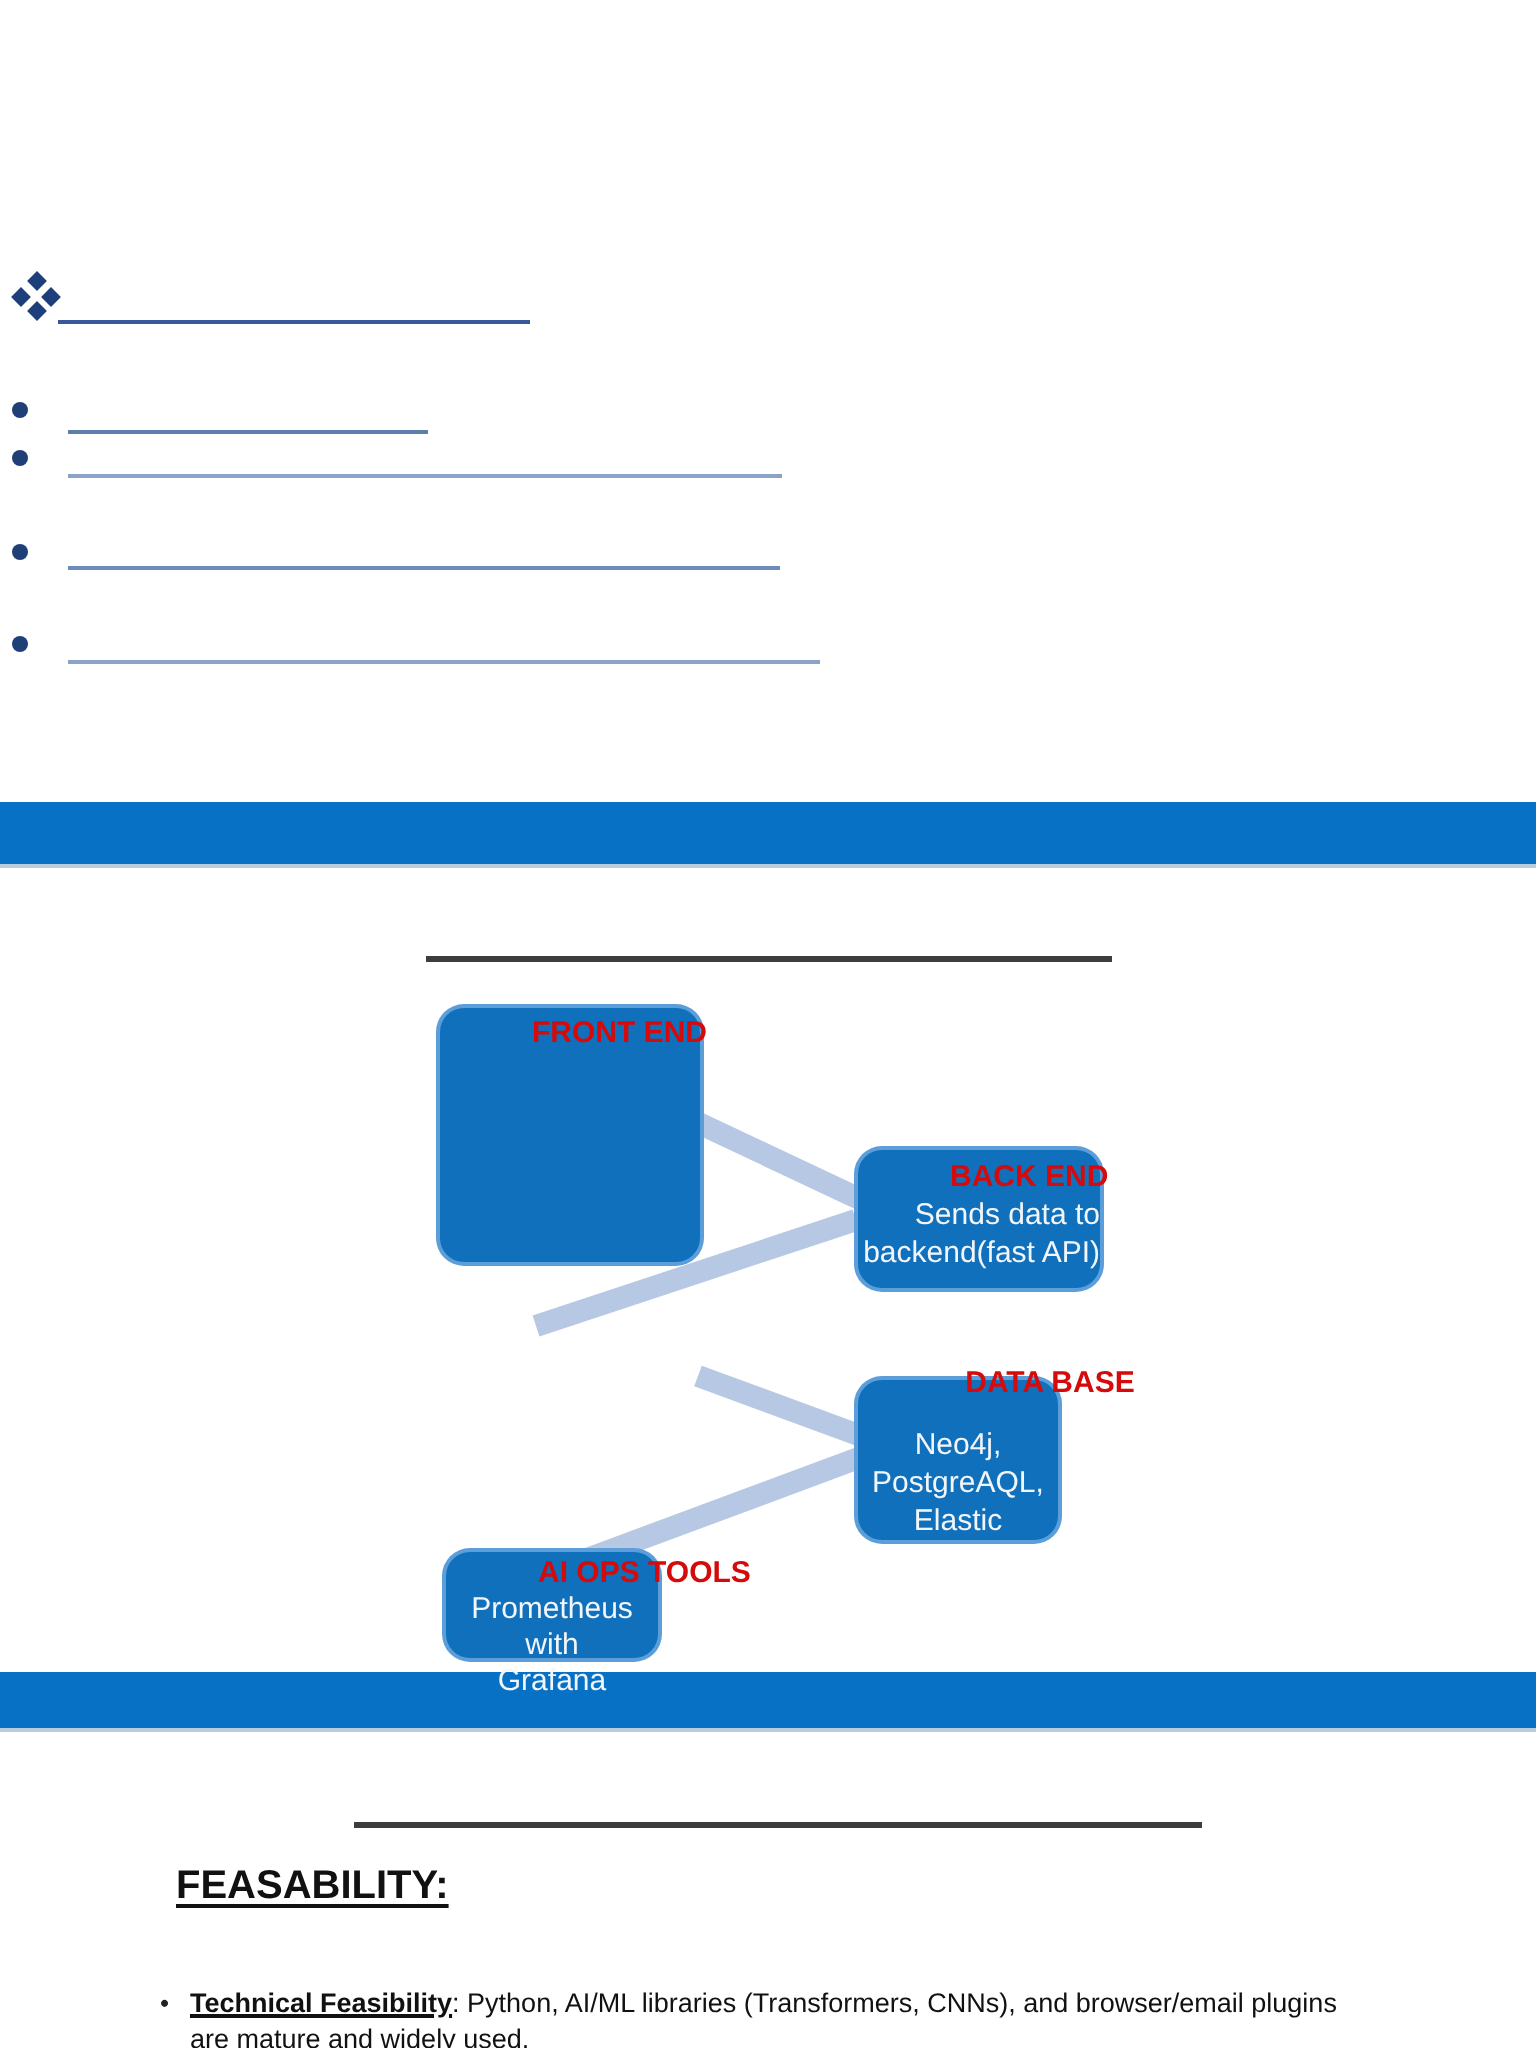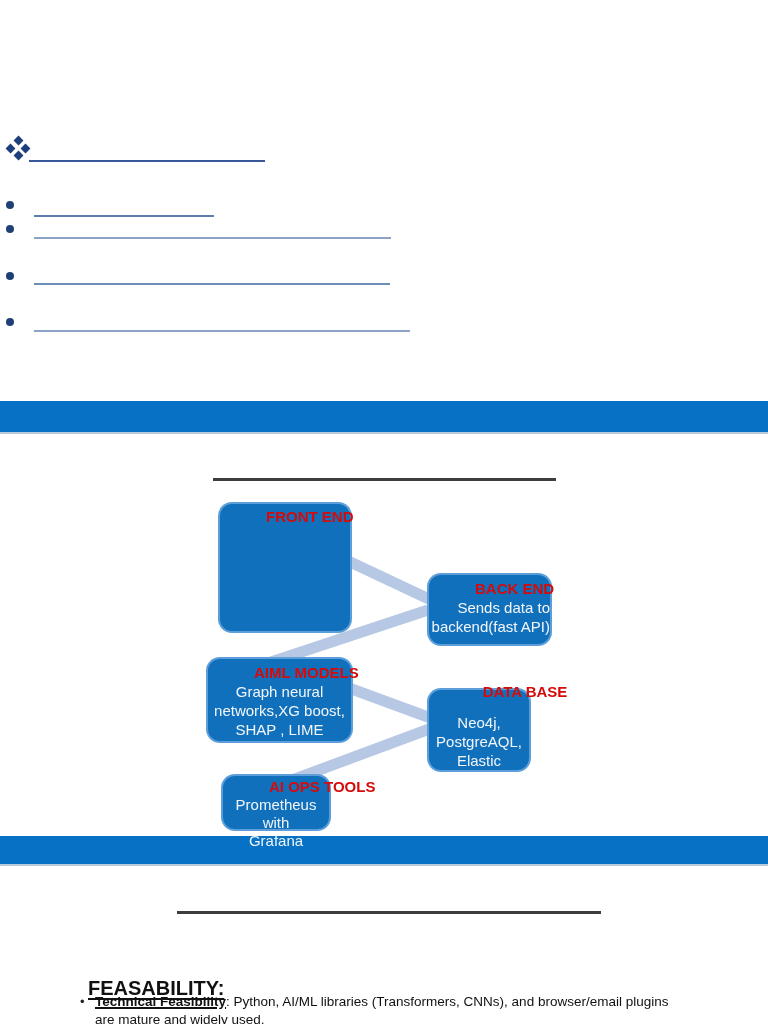--- a/index.html
+++ b/index.html
@@ -122,12 +122,6 @@
 backend(fast API)</div>
   </div>
 
-  <div class="dbox dbox-aiml">
-    <div class="box-title">AIML MODELS</div>
-    <div class="box-body">Graph neural
-networks,XG boost,
-SHAP , LIME</div>
-  </div>
 
   <div class="dbox dbox-db">
     <div class="box-title">DATA BASE</div>

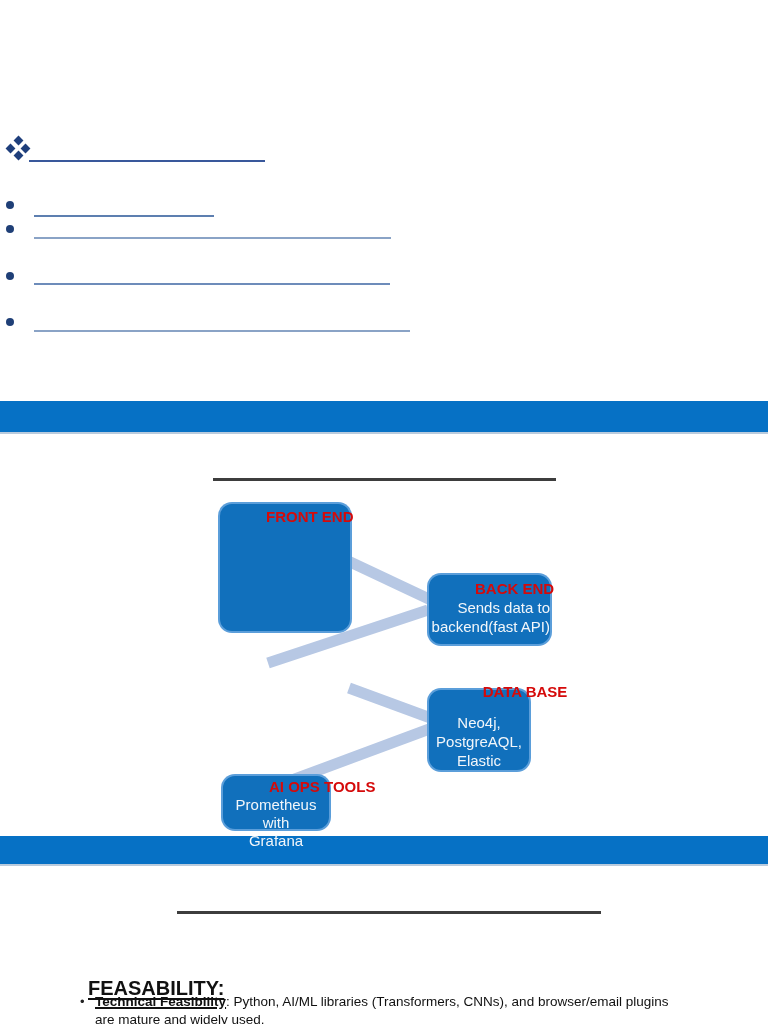--- a/index.html
+++ b/index.html
@@ -64,7 +64,7 @@
   .dbox-aiops .box-body{line-height:18px;}
   
   .feas-head{
-    position:absolute;left:88px;top:977px;
+    position:absolute;left:88px;top:932px;
     font-size:20px;font-weight:bold;color:#111;
     text-decoration:underline;text-decoration-thickness:2px;text-underline-offset:3px;
   }

